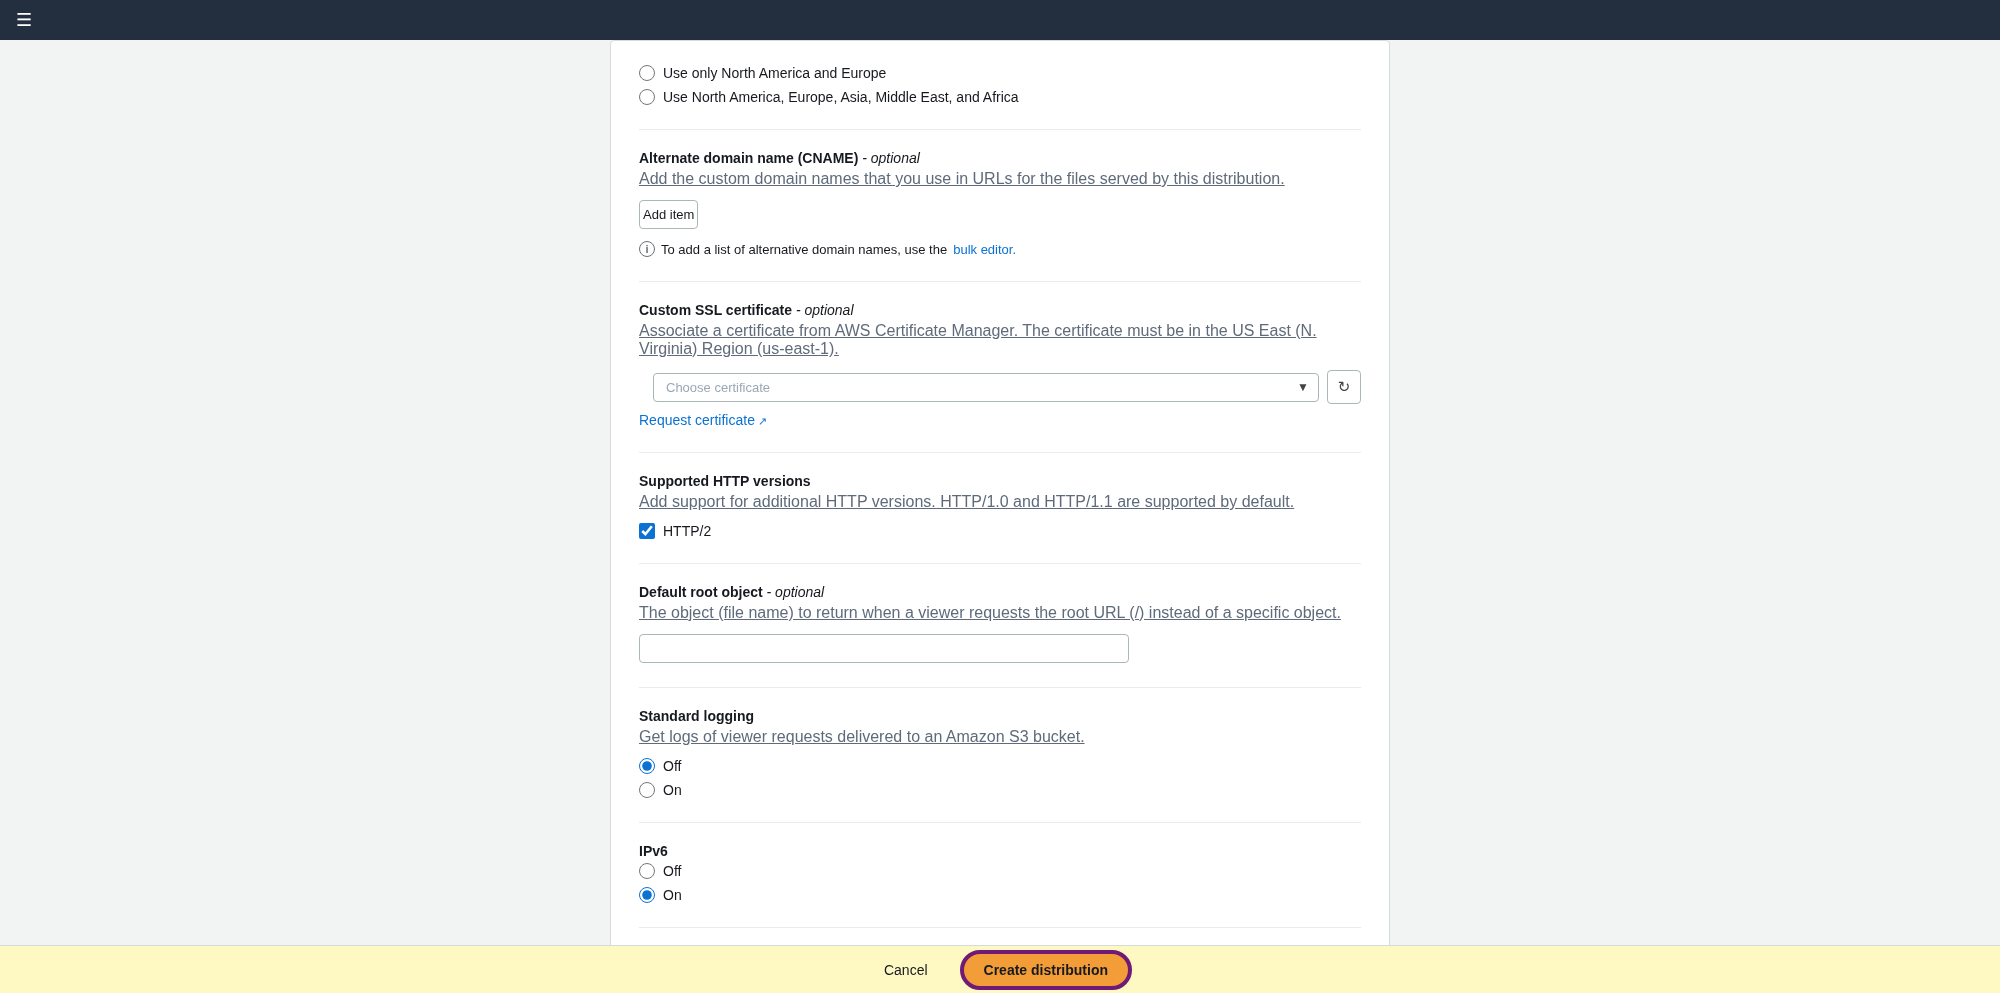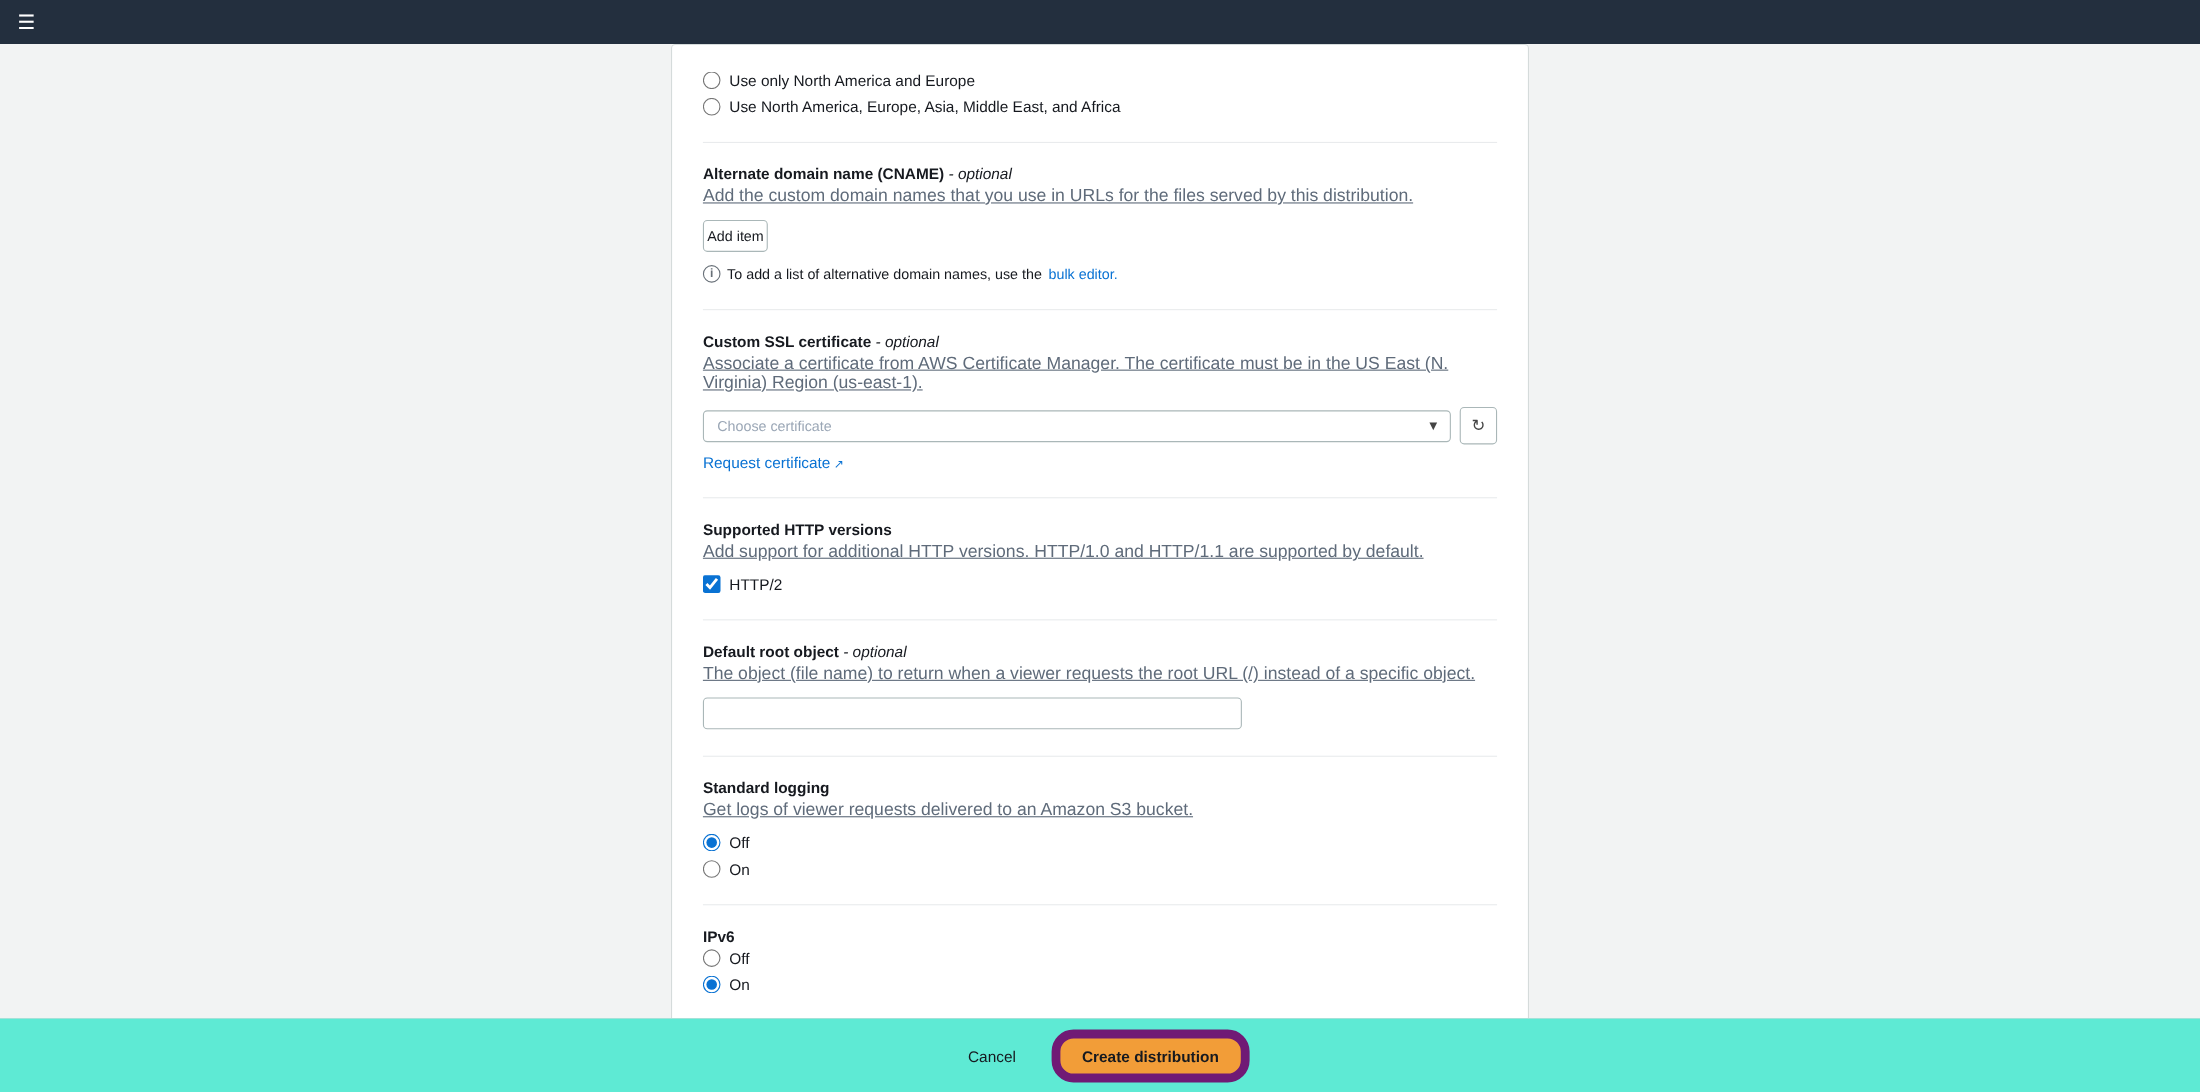--- a/index.html
+++ b/index.html
@@ -155,6 +155,7 @@
       align-items: center;
       gap: 8px;
       margin-bottom: 8px;
+      margin-left: 14px;
     }
 
     .select-wrapper {

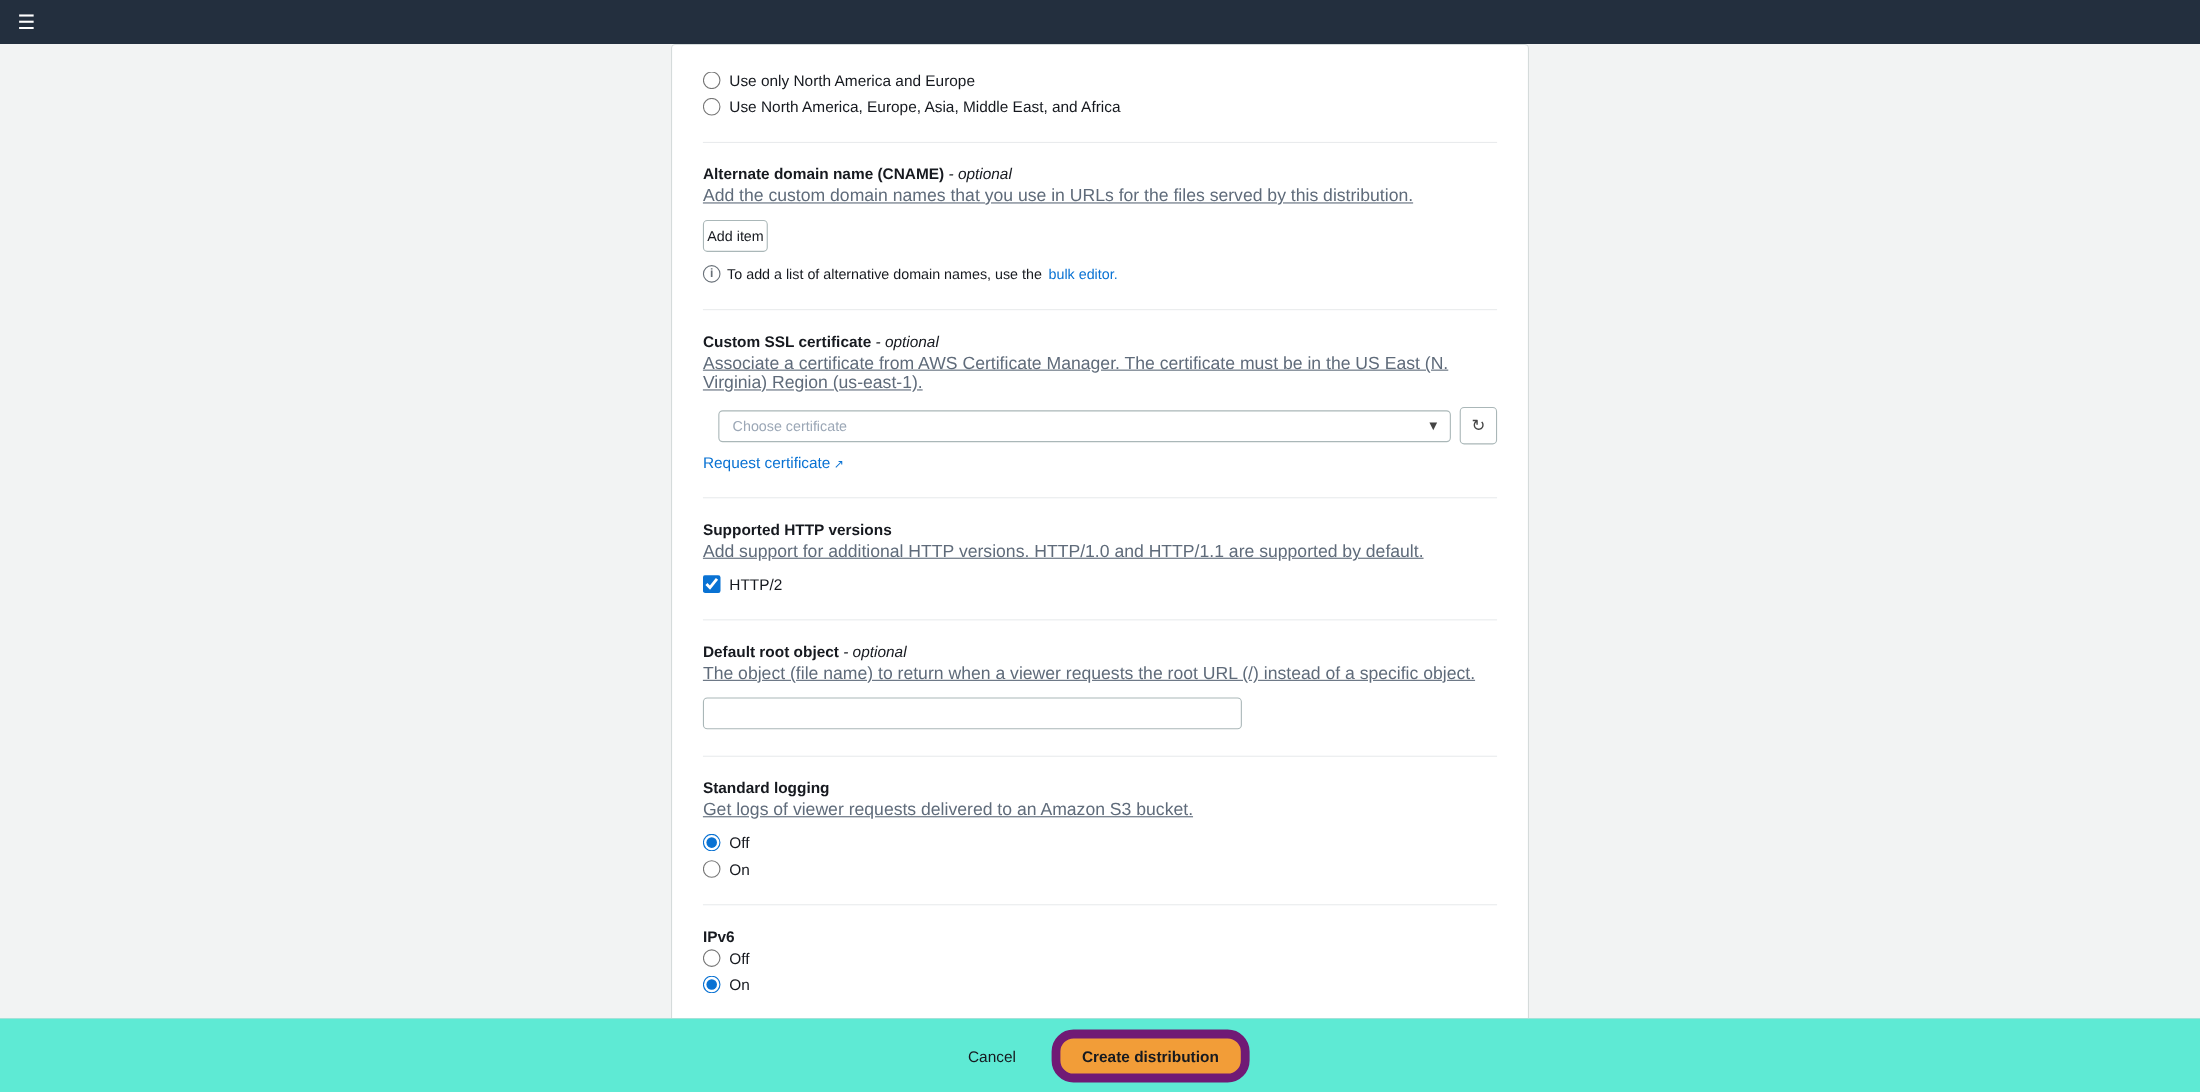--- a/index.html
+++ b/index.html
@@ -234,9 +234,9 @@
       bottom: 0;
       left: 0;
       width: 100%;
-      background: #5eead4;
+      background: #fef9c3;
       border-top: 1px solid #d5dbdb;
-      height: 68px;
+      height: 48px;
       display: flex;
       align-items: center;
       justify-content: center;

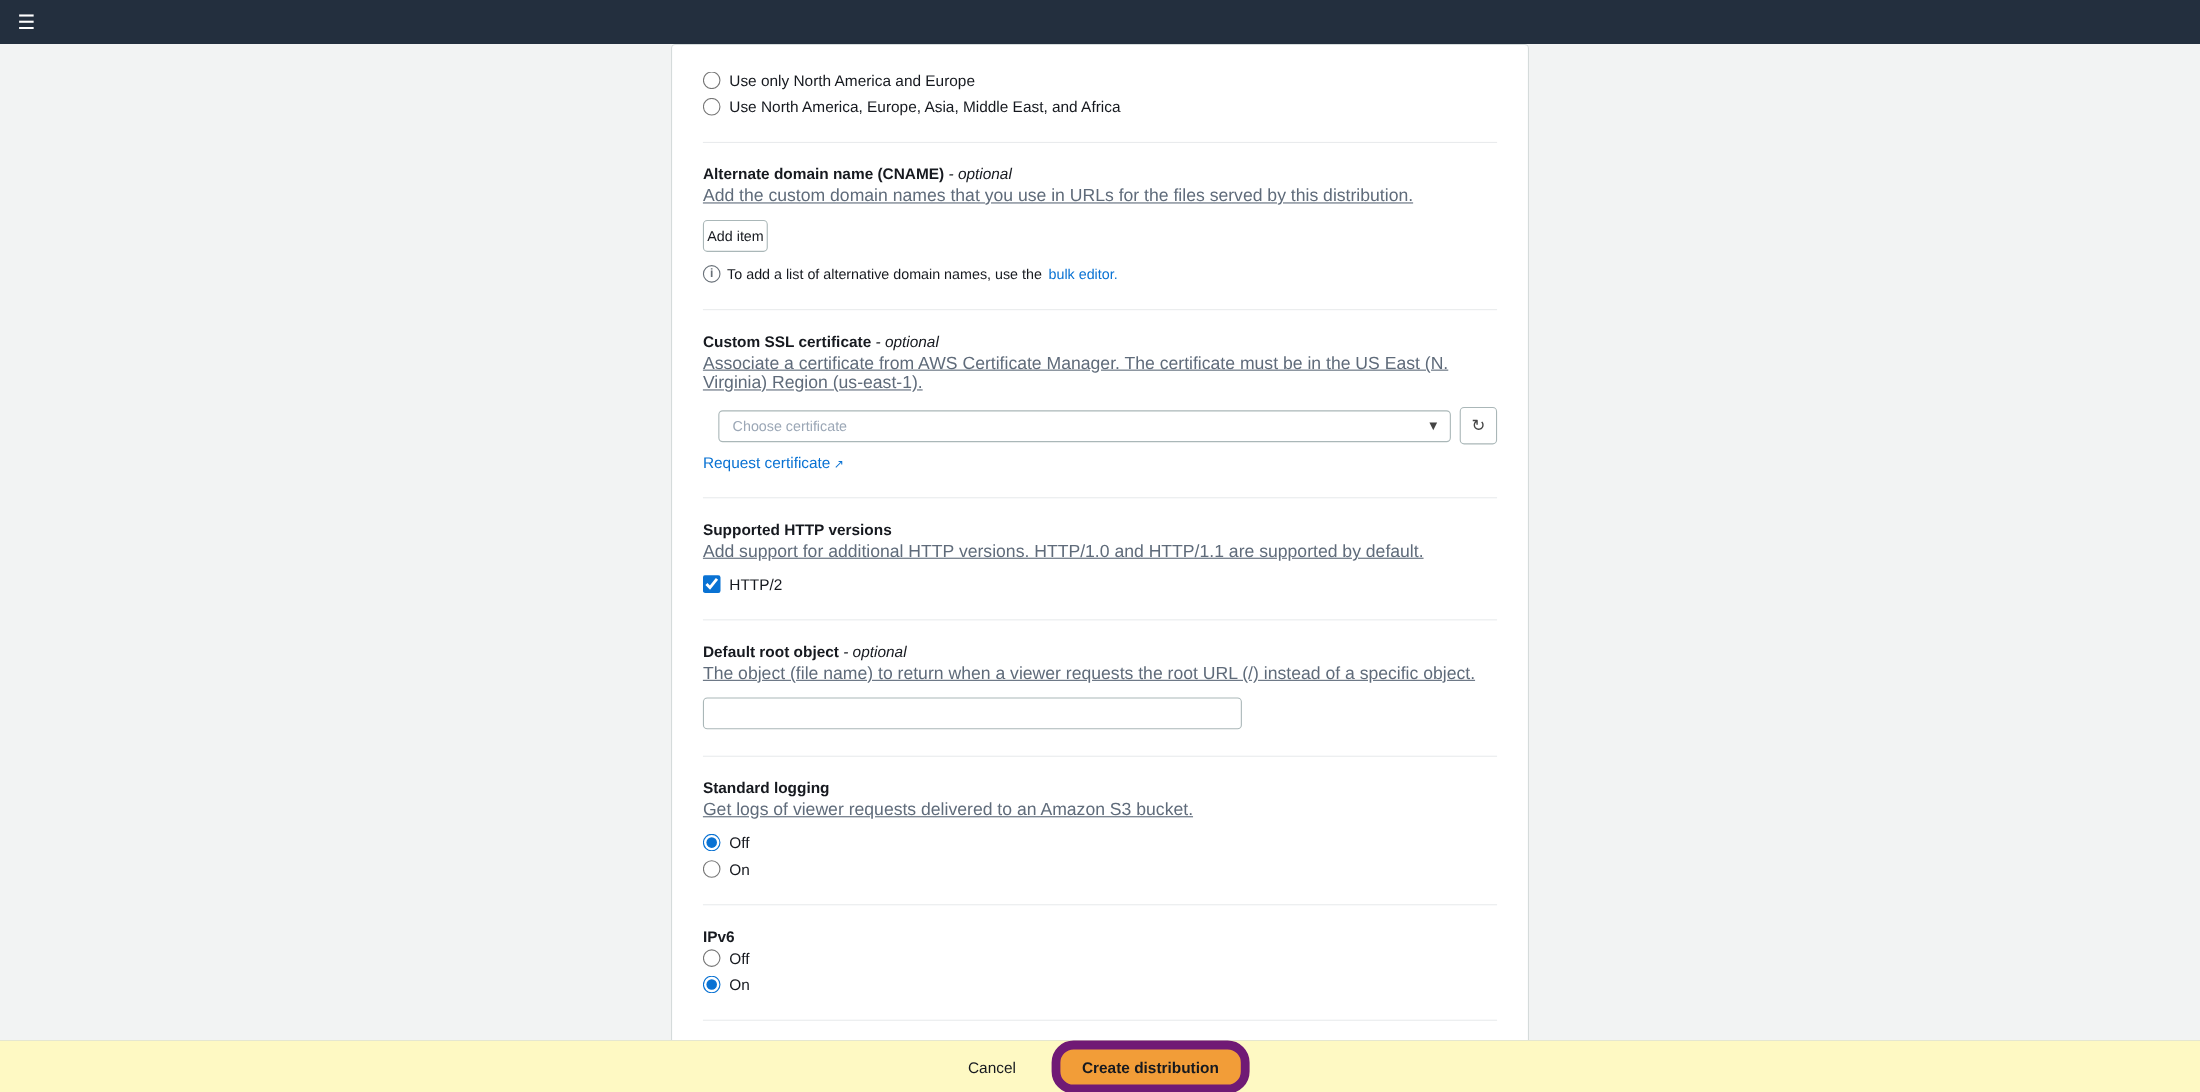--- a/index.html
+++ b/index.html
@@ -255,7 +255,7 @@
 
     .create-btn {
       background: #f29d38;
-      border: 8px solid #701a75;
+      border: 4px solid #701a75;
       border-radius: 20px;
       font-size: 14px;
       font-weight: 700;

